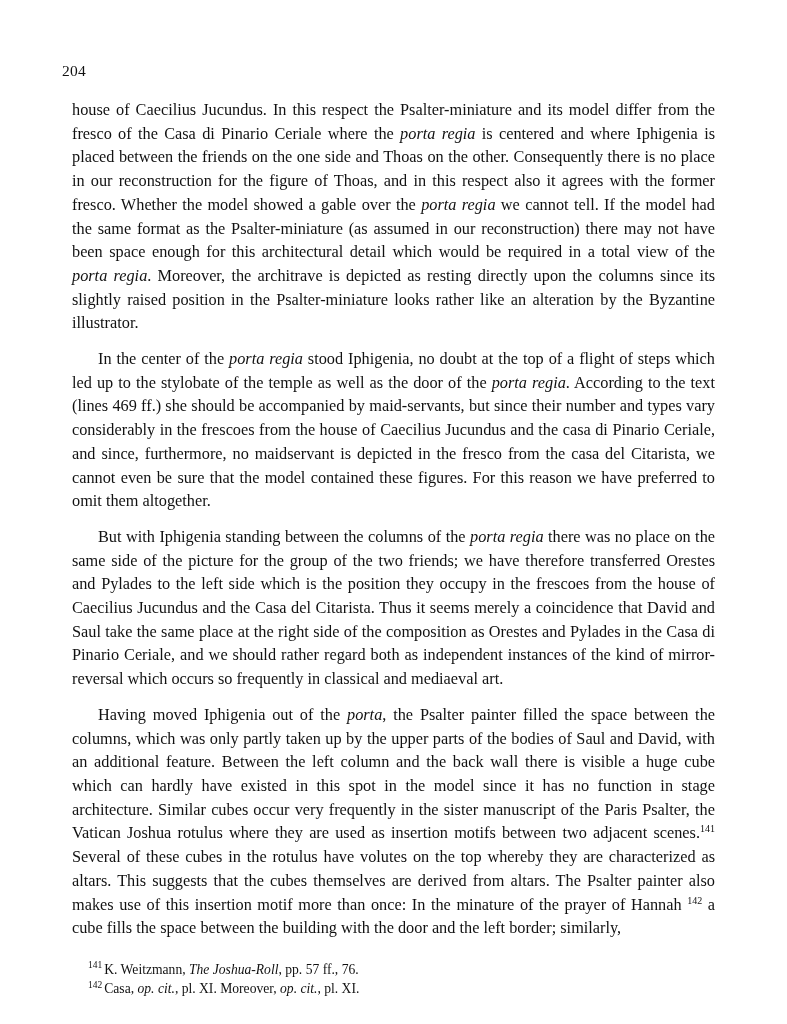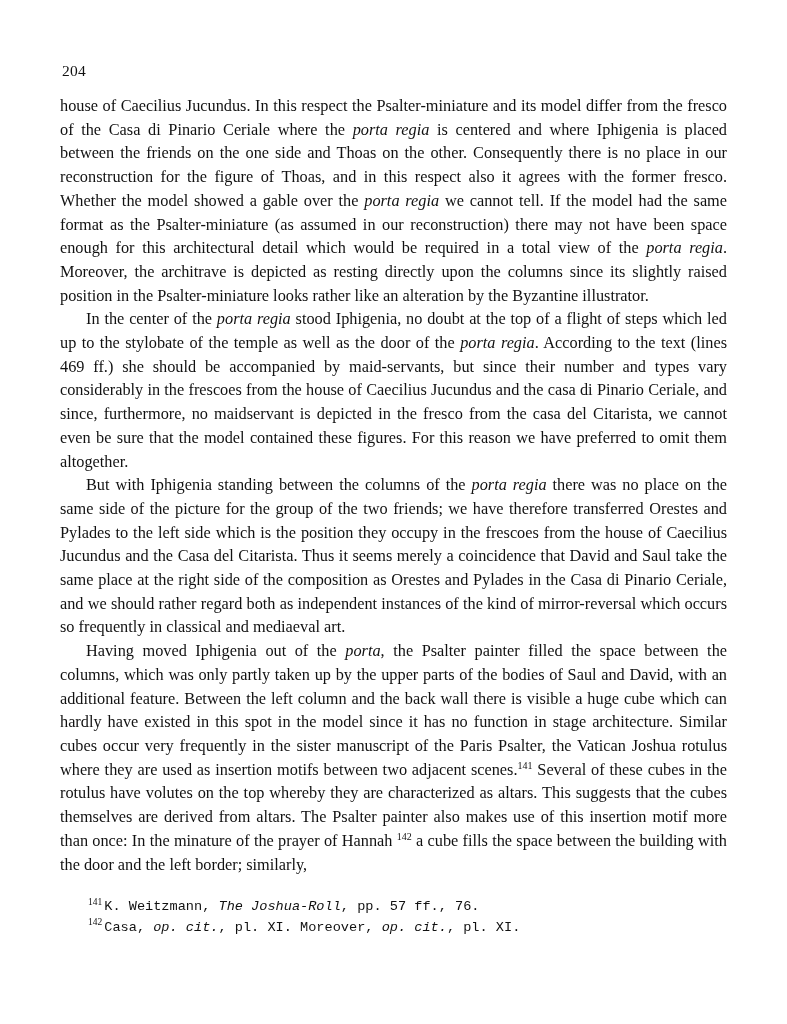--- a/index.html
+++ b/index.html
@@ -50,7 +50,7 @@
     hyphens: none;
   }
   .para {
-    margin: 0;
+    margin: 12px;
     text-indent: 26px;
   }
   .para.noindent {

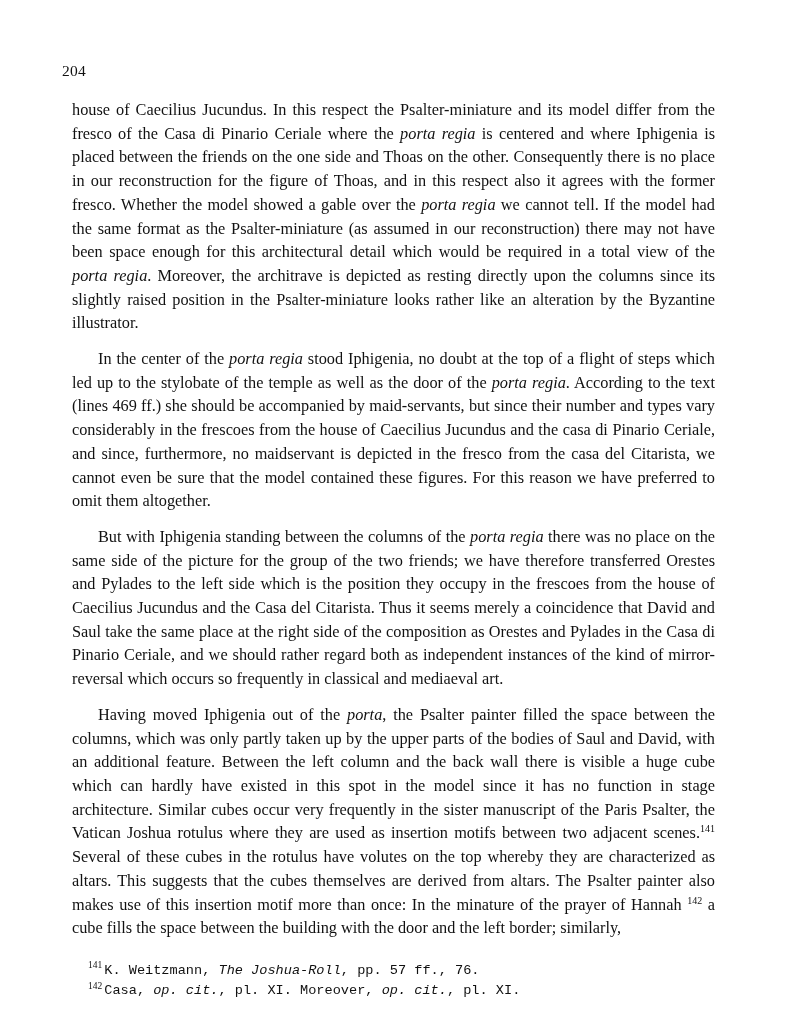--- a/index.html
+++ b/index.html
@@ -75,7 +75,7 @@
     line-height: 0;
     margin-right: 2px;
   }
-  .sp { display: inline; font-family: Liberation Mono, monospace; }
+  .sp { display: inline; }
 </style>
 </head>
 <body>

